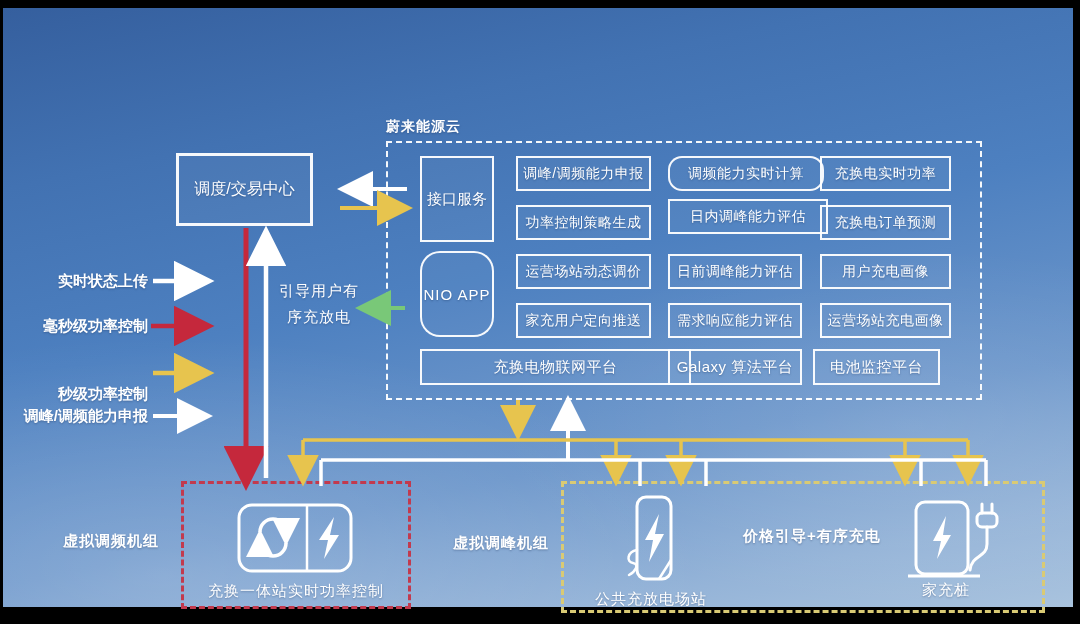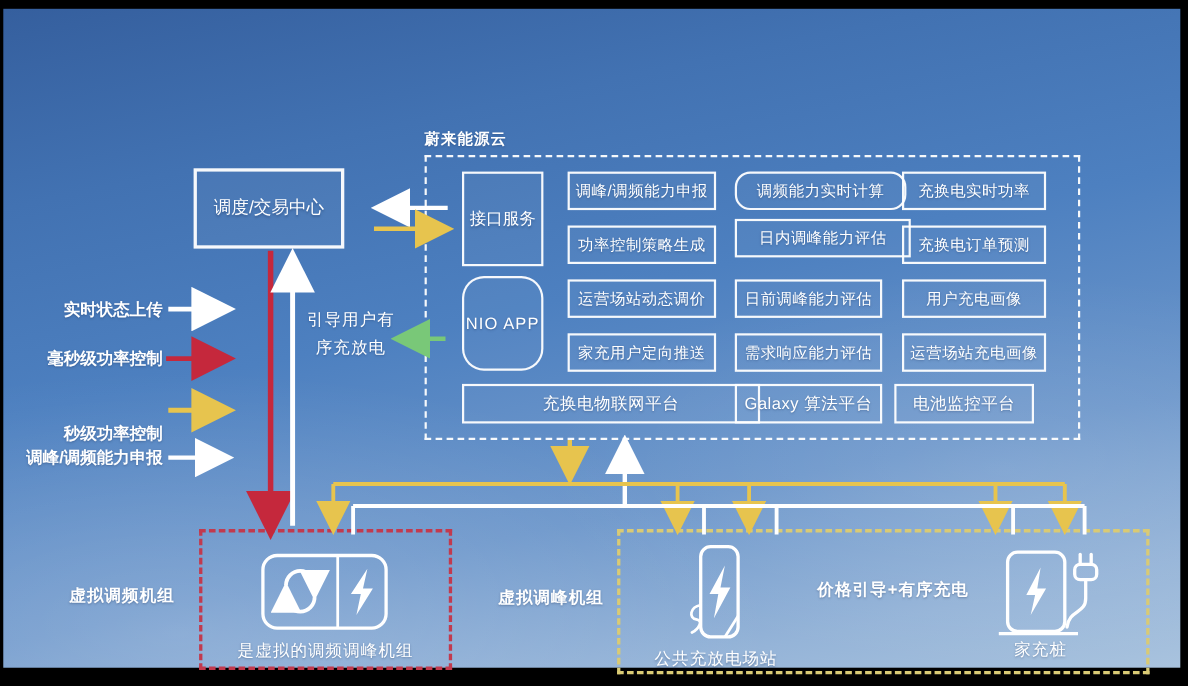--- a/index.html
+++ b/index.html
@@ -71,7 +71,7 @@
 
     <div class="abs dash-red" style="left:178px;top:473px;width:230px;height:128px;"></div>
     <div class="abs wtext sidelabel" style="left:60px;top:524px;">虚拟调频机组</div>
-    <div class="abs wtext caption" style="left:178px;top:574px;width:230px;">是虚拟的调频调峰机组</div>
+    <div class="abs wtext caption" style="left:178px;top:574px;width:230px;">充换一体站实时功率控制</div>
 
     <div class="abs dash-yellow" style="left:558px;top:473px;width:484px;height:132px;"></div>
     <div class="abs wtext sidelabel" style="left:450px;top:526px;">虚拟调峰机组</div>

